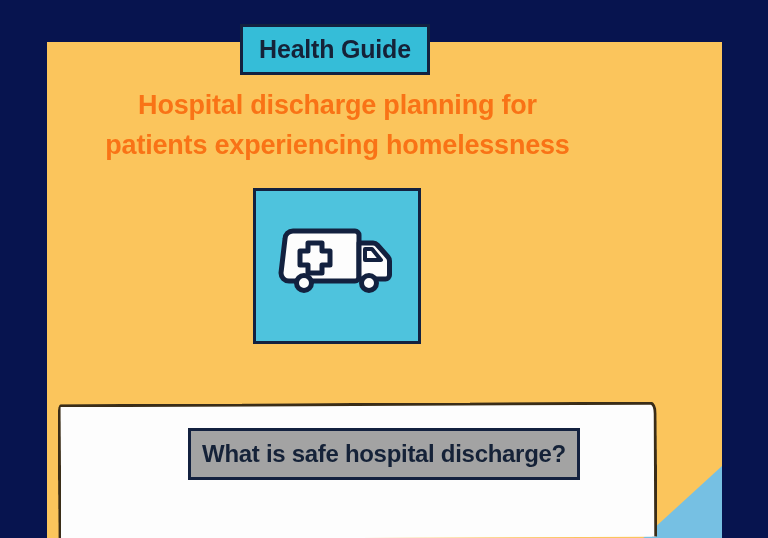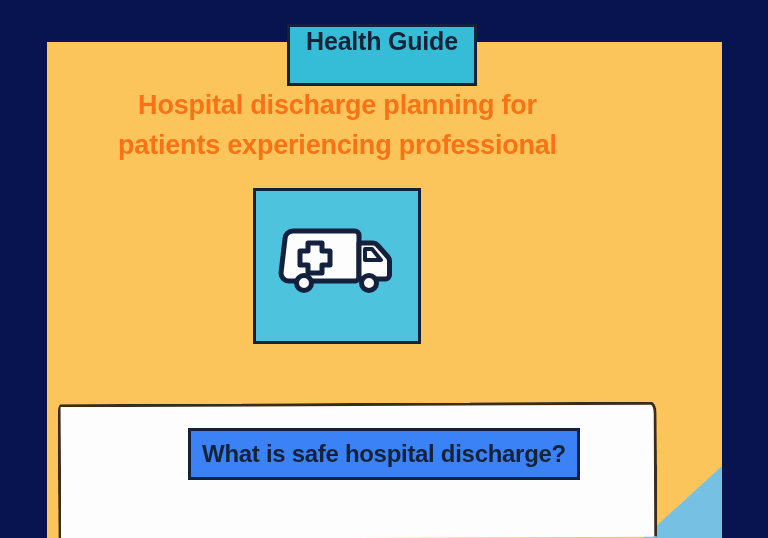--- a/index.html
+++ b/index.html
@@ -49,13 +49,13 @@
     left: 240px;
     top: 24px;
     width: 190px;
-    height: 62px;
+    height: 51px;
     background: #35bdd8;
     border: 3px solid #13213f;
     box-sizing: border-box;
     display: flex;
+    align-items: center;
     justify-content: center;
-    margin-left: 47px;
   }
   #health-guide-badge .label {
     font-size: 25px;

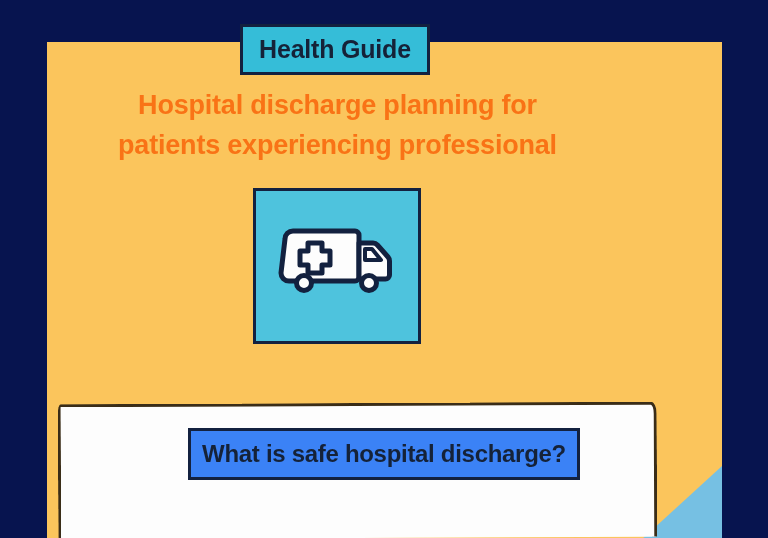--- a/index.html
+++ b/index.html
@@ -160,7 +160,7 @@
 
   <div id="main-title">
     <span class="line">Hospital discharge planning for</span>
-    <span class="line">patients experiencing professional</span>
+    <span class="line">patients experiencing homelessness</span>
   </div>
 
   <div id="icon-tile">

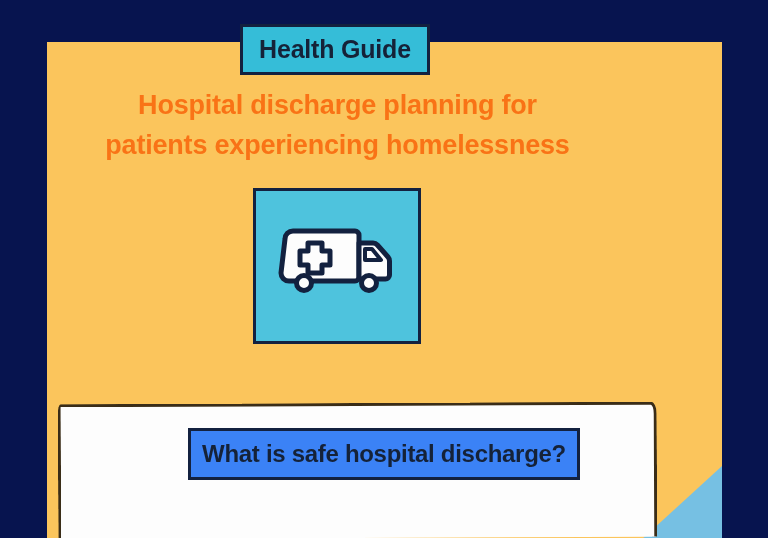--- a/index.html
+++ b/index.html
@@ -130,7 +130,7 @@
     top: 428px;
     width: 392px;
     height: 52px;
-    background: #3b82f6;
+    background: #a3a3a3;
     border: 3px solid #13213f;
     box-sizing: border-box;
     display: flex;

